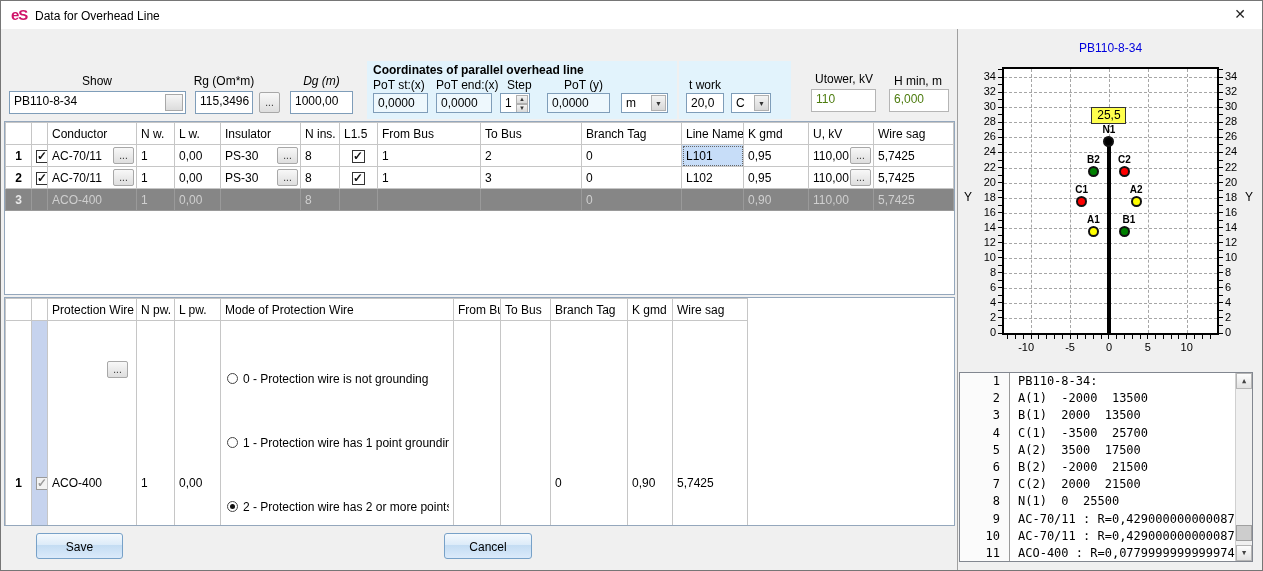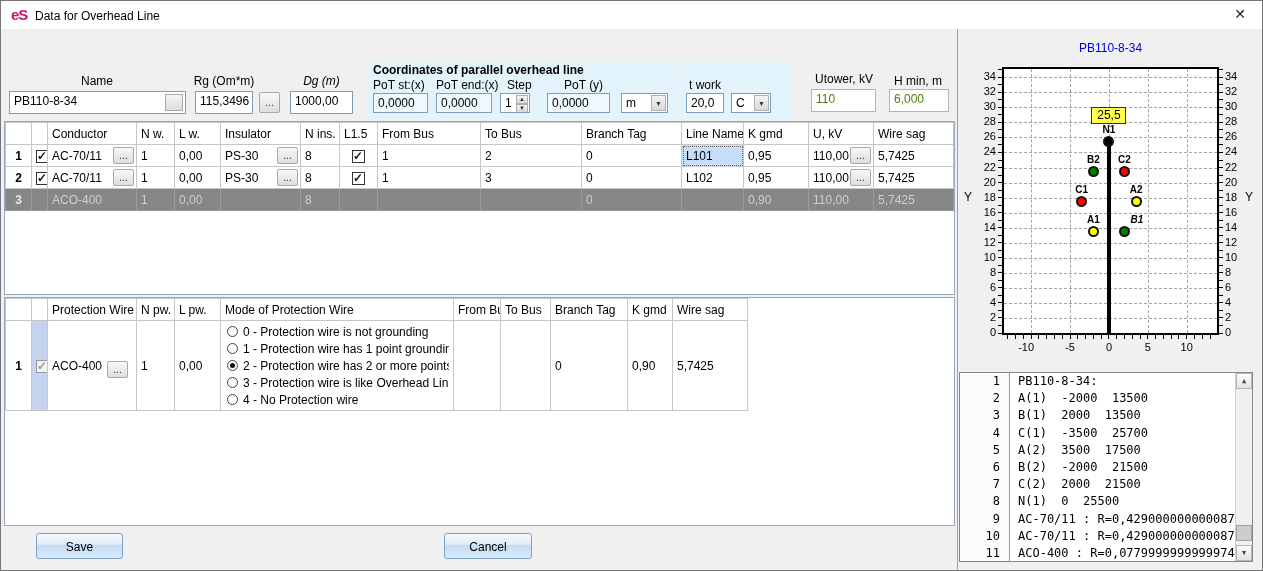--- a/index.html
+++ b/index.html
@@ -101,7 +101,7 @@
     <span class="close-btn">✕</span>
   </div>
 
-  <div class="flabel" style="left:10px;top:73px;width:172px;">Name</div>
+  <div class="flabel" style="left:10px;top:73px;width:172px;">Show</div>
   <div class="tfield" style="left:8px;top:90px;width:177px;height:23px;">
     <span>PB110-8-34</span>
     <span class="inbtn" style="right:2px;top:2px;width:18px;height:17px;left:auto;"></span>

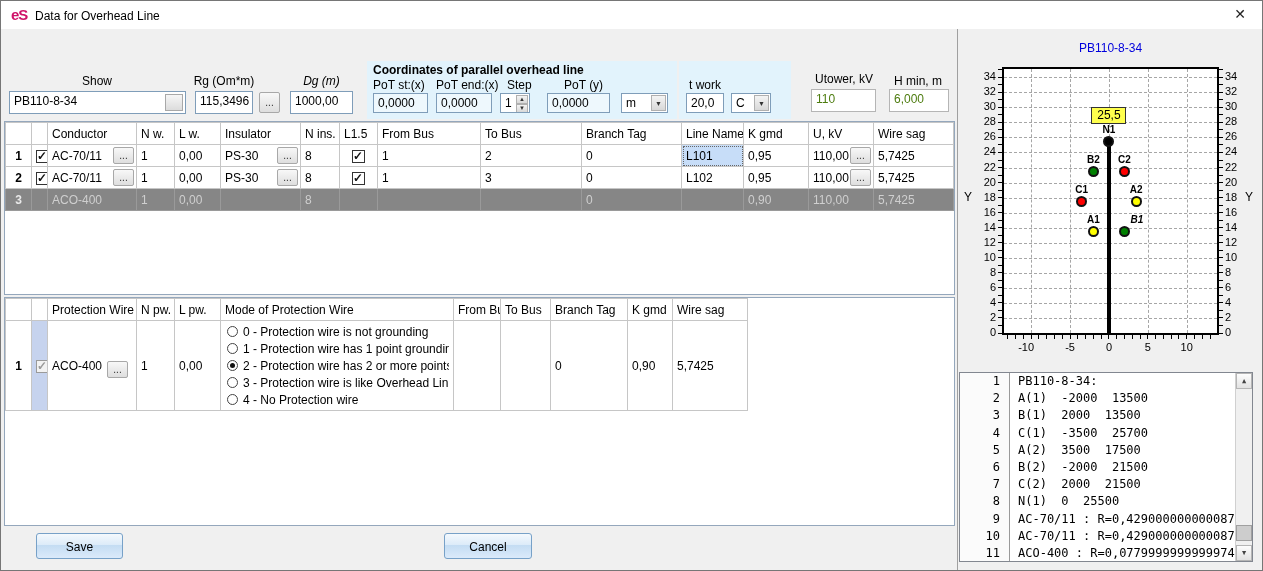--- a/index.html
+++ b/index.html
@@ -495,7 +495,7 @@
         <div class="pt" style="left: 129.898px; top: 196.962px; background: rgb(255, 255, 0);"></div>
         <div class="ptlab" style="left: 122.398px; top: 185.462px;">A1</div>
         <div class="pt" style="left: 160.993px; top: 196.962px; background: rgb(0, 128, 0);"></div>
-        <div class="ptlab" style="left: 166px; top: 185.462px; font-style: italic;">B1</div>
+        <div class="ptlab" style="left: 158px; top: 185.462px;">B1</div>
         <div class="anno" style="left: 133.445px; top: 78.1325px;">25,5</div>
       </div>
 

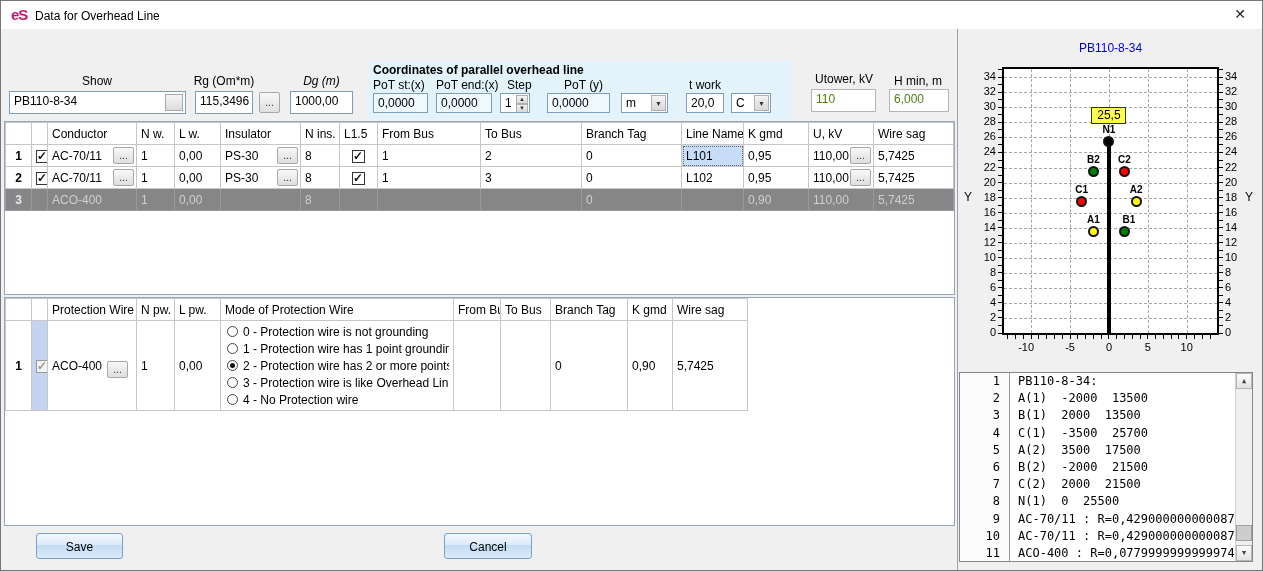--- a/index.html
+++ b/index.html
@@ -55,7 +55,7 @@
   
   td.topcell{vertical-align:top;padding-top:4px;}
   td.protcb{background:#c6d3ee;vertical-align:top;text-align:center;padding-top:4px;}
-  .radio-row{display:flex;align-items:center;height:17px;white-space:nowrap;overflow:hidden;}
+  .radio-row{display:flex;align-items:center;height:17px;white-space:nowrap;overflow:hidden;margin-top:47px;}
   .radio{display:inline-block;width:11px;height:11px;border:1px solid #444;border-radius:50%;
     background:#fff;margin:0 5px 0 2px;position:relative;flex:0 0 11px;}
   .radio.on::after{content:"";position:absolute;left:2px;top:2px;width:5px;height:5px;

